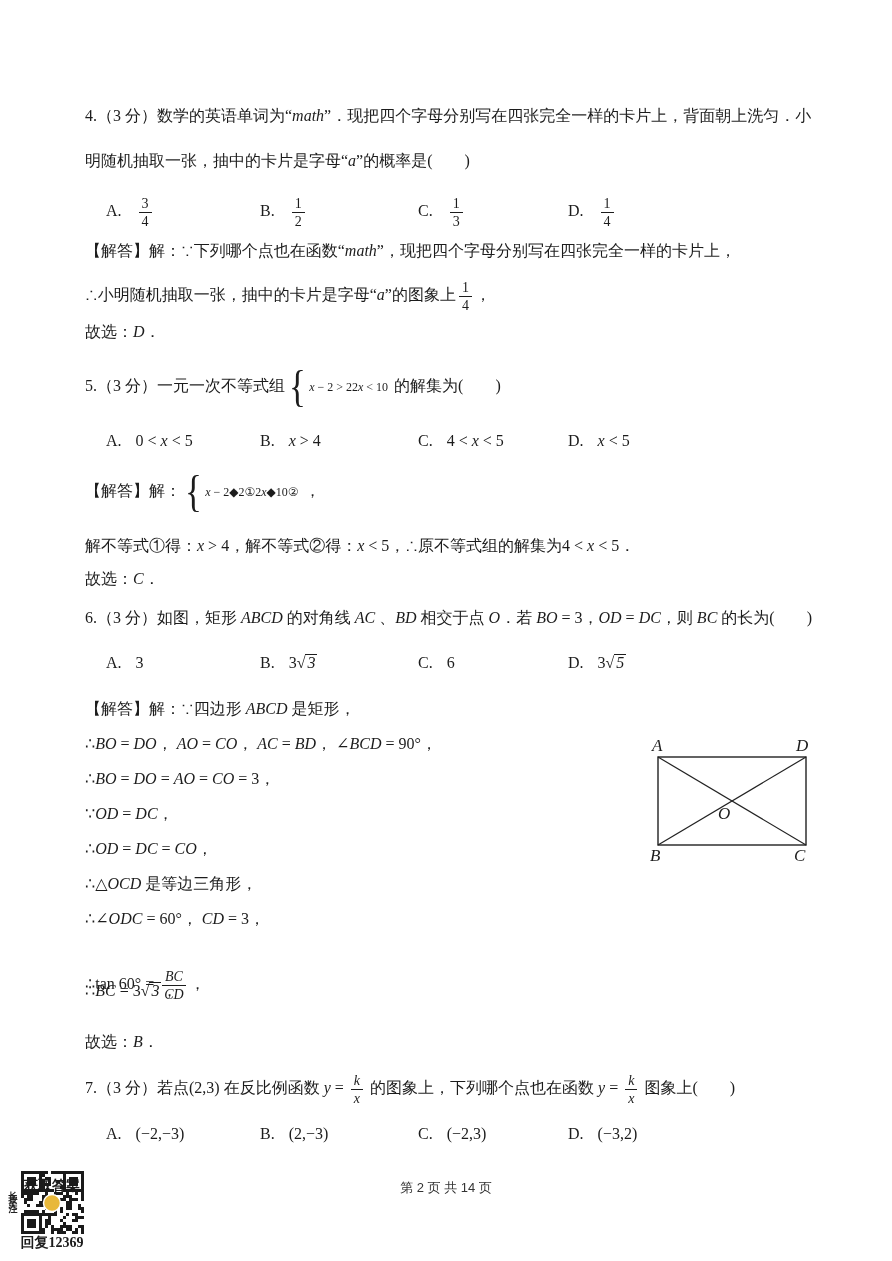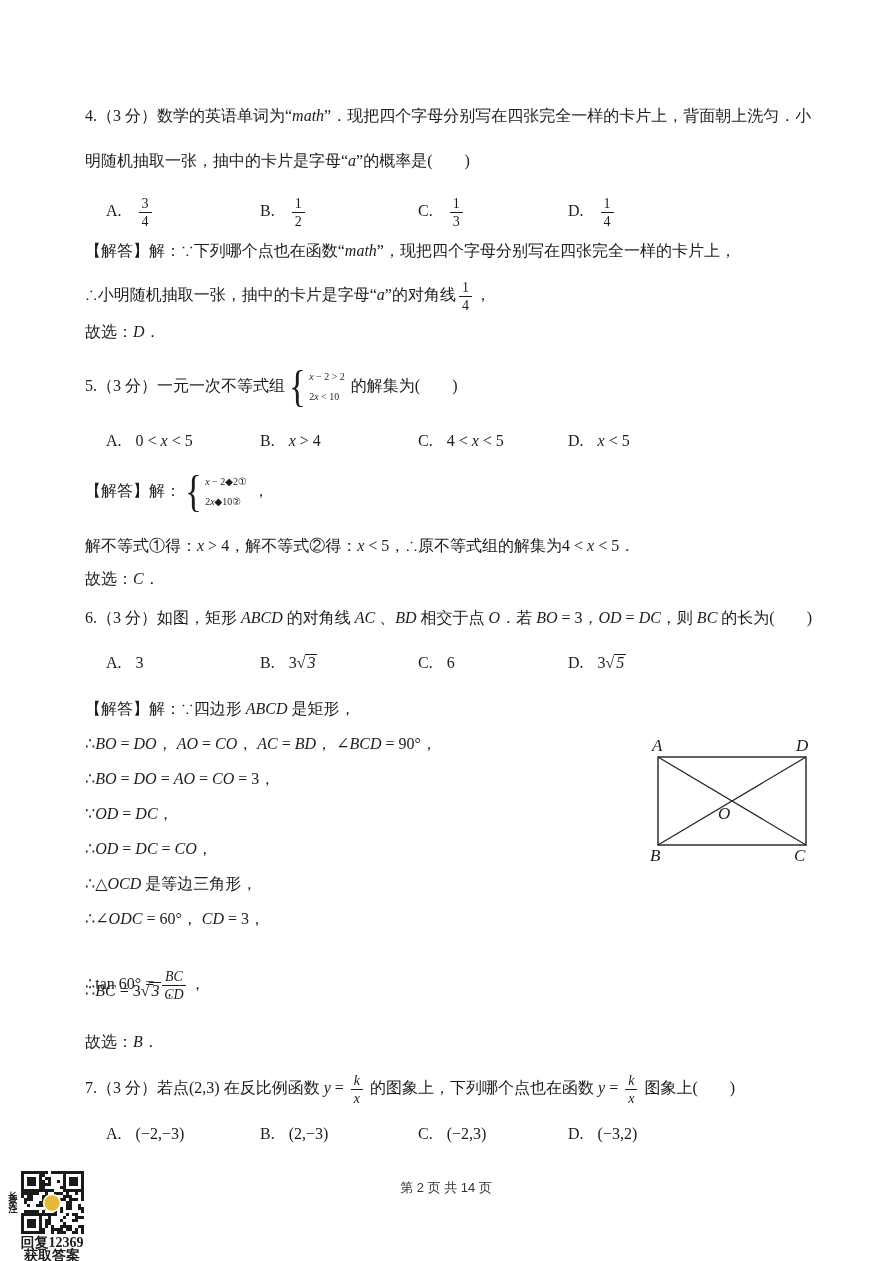--- a/index.html
+++ b/index.html
@@ -86,7 +86,7 @@
     <span class="opt" style="left:483px"><span class="letter seg-rm">D.</span><span><span class="frac"><span class="num">1</span><span class="den">4</span></span></span></span>
   </div>
   <div class="line" style="top:239px"><span class="seg-cn">【解答】解：∵下列哪个点也在函数“</span><span class="seg-m">math</span><span class="seg-cn">”，现把四个字母分别写在四张完全一样的卡片上，</span></div>
-  <div class="line h40" style="top:275px"><span class="seg-cn">∴小明随机抽取一张，抽中的卡片是字母“</span><span class="seg-m">a</span><span class="seg-cn">”的对角线</span><span class="frac"><span class="num">1</span><span class="den">4</span></span><span class="seg-cn">，</span></div>
+  <div class="line h40" style="top:275px"><span class="seg-cn">∴小明随机抽取一张，抽中的卡片是字母“</span><span class="seg-m">a</span><span class="seg-cn">”的图象上</span><span class="frac"><span class="num">1</span><span class="den">4</span></span><span class="seg-cn">，</span></div>
   <div class="line" style="top:320px"><span class="seg-cn">故选：</span><span class="seg-m">D</span><span class="seg-cn">．</span></div>
 
   <div class="line h48" style="top:362px"><span class="seg-cn">5.（3 分）一元一次不等式组</span><span class="cases"><span class="brace">{</span><span class="rows"><span class="crow"><span class="seg-m">x</span><span class="seg-rm"> − 2 &gt; 2</span></span><span class="crow"><span class="seg-rm">2</span><span class="seg-m">x</span><span class="seg-rm"> &lt; 10</span></span></span></span><span class="seg-cn"> 的解集为(　　)</span></div>

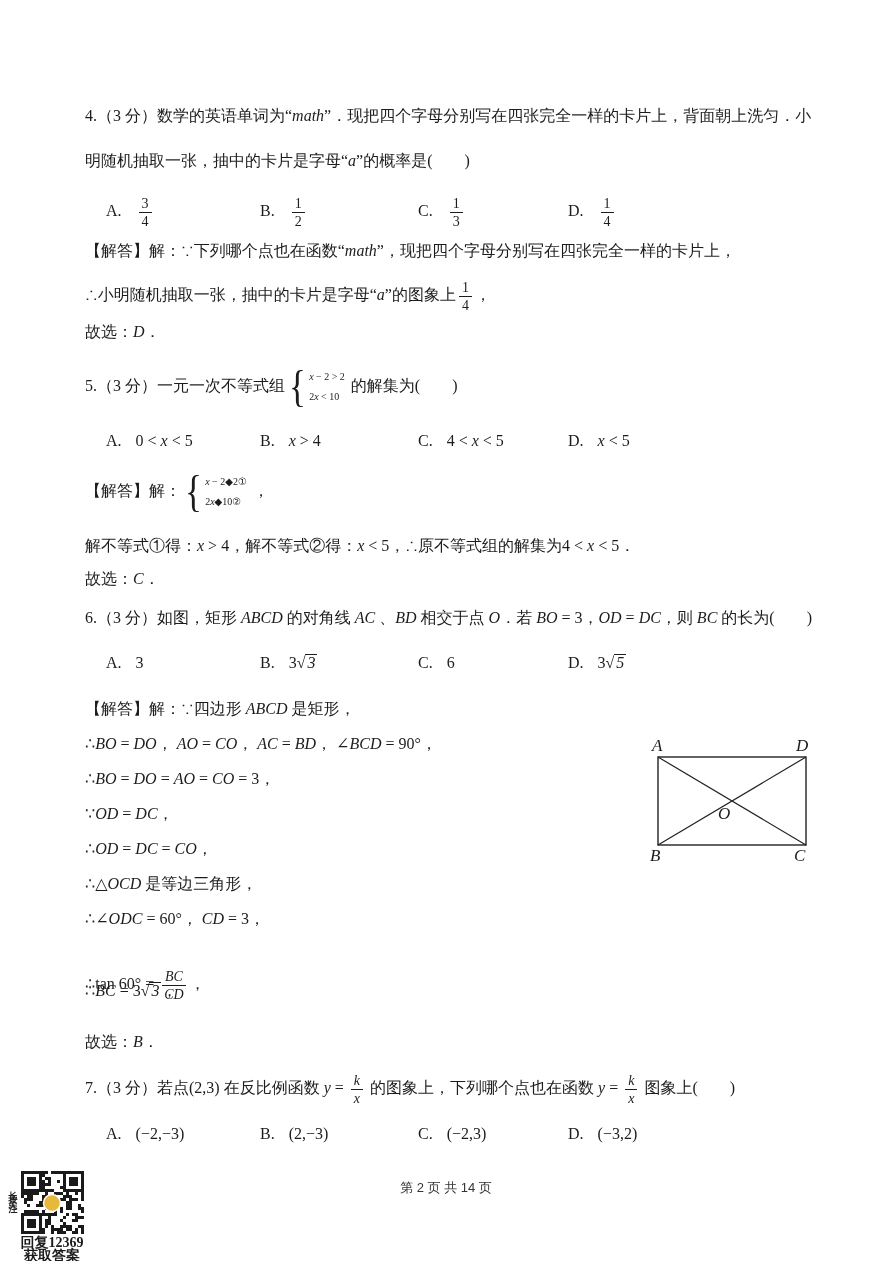--- a/index.html
+++ b/index.html
@@ -38,7 +38,7 @@
     font-size:44px; line-height:44px; font-weight:400;
     transform:scaleX(.8); margin-right:1px;
   }
-  .cases .rows{display:inline-flex; flex-direction:column; font-size:10px;}
+  .cases .rows{display:inline-flex; flex-direction:row; font-size:12px;}
   .cases .crow{line-height:20px; white-space:pre;}
   
   .opt{

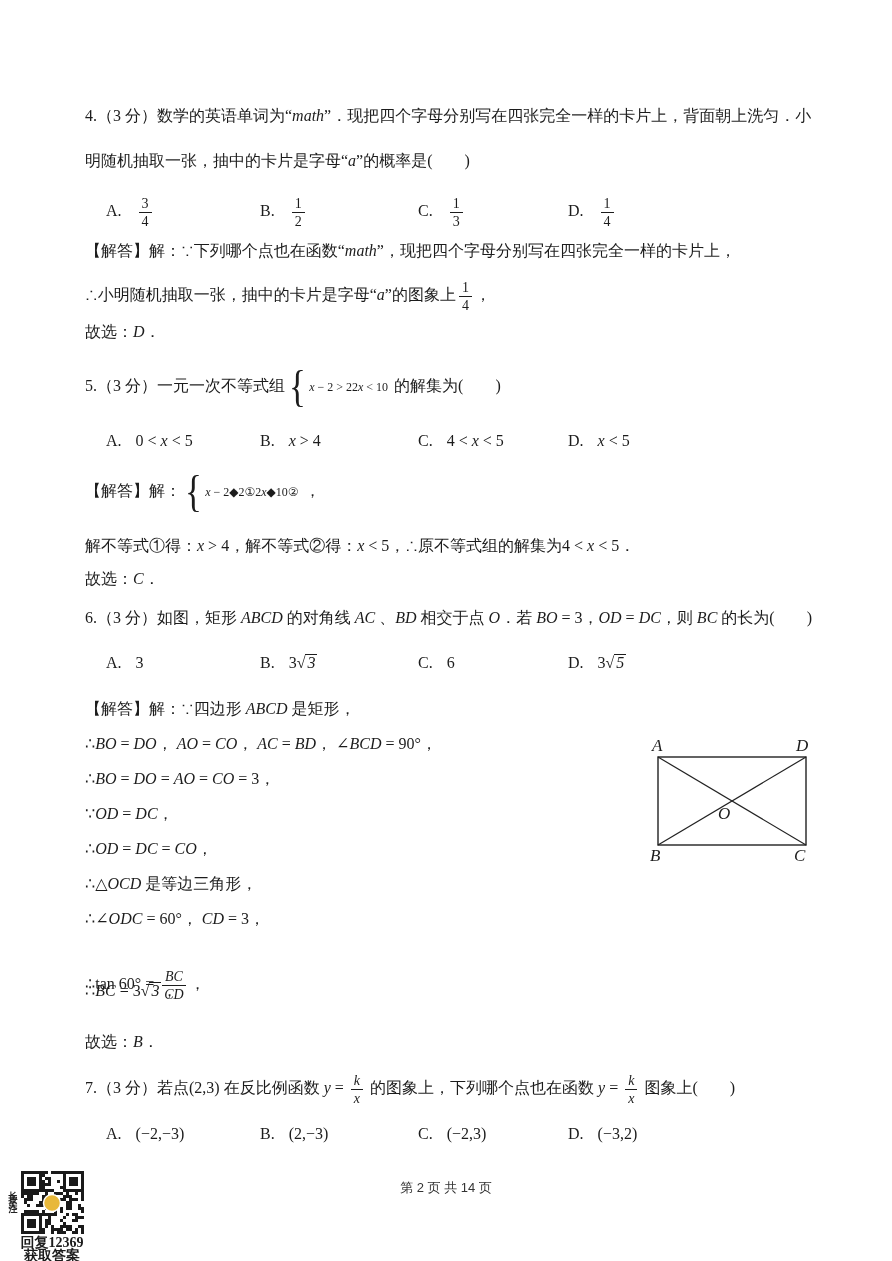--- a/index.html
+++ b/index.html
@@ -70,7 +70,7 @@
     font-size:14px; font-weight:700; color:#1c1c1c; line-height:12px;
   }
   .qr-cap.c1{top:1237px;}
-  .qr-cap.c2{top:1250px;font-family:Liberation Serif, serif;}
+  .qr-cap.c2{top:1180px;font-family:Liberation Serif, serif;}
 </style>
 </head>
 <body>

